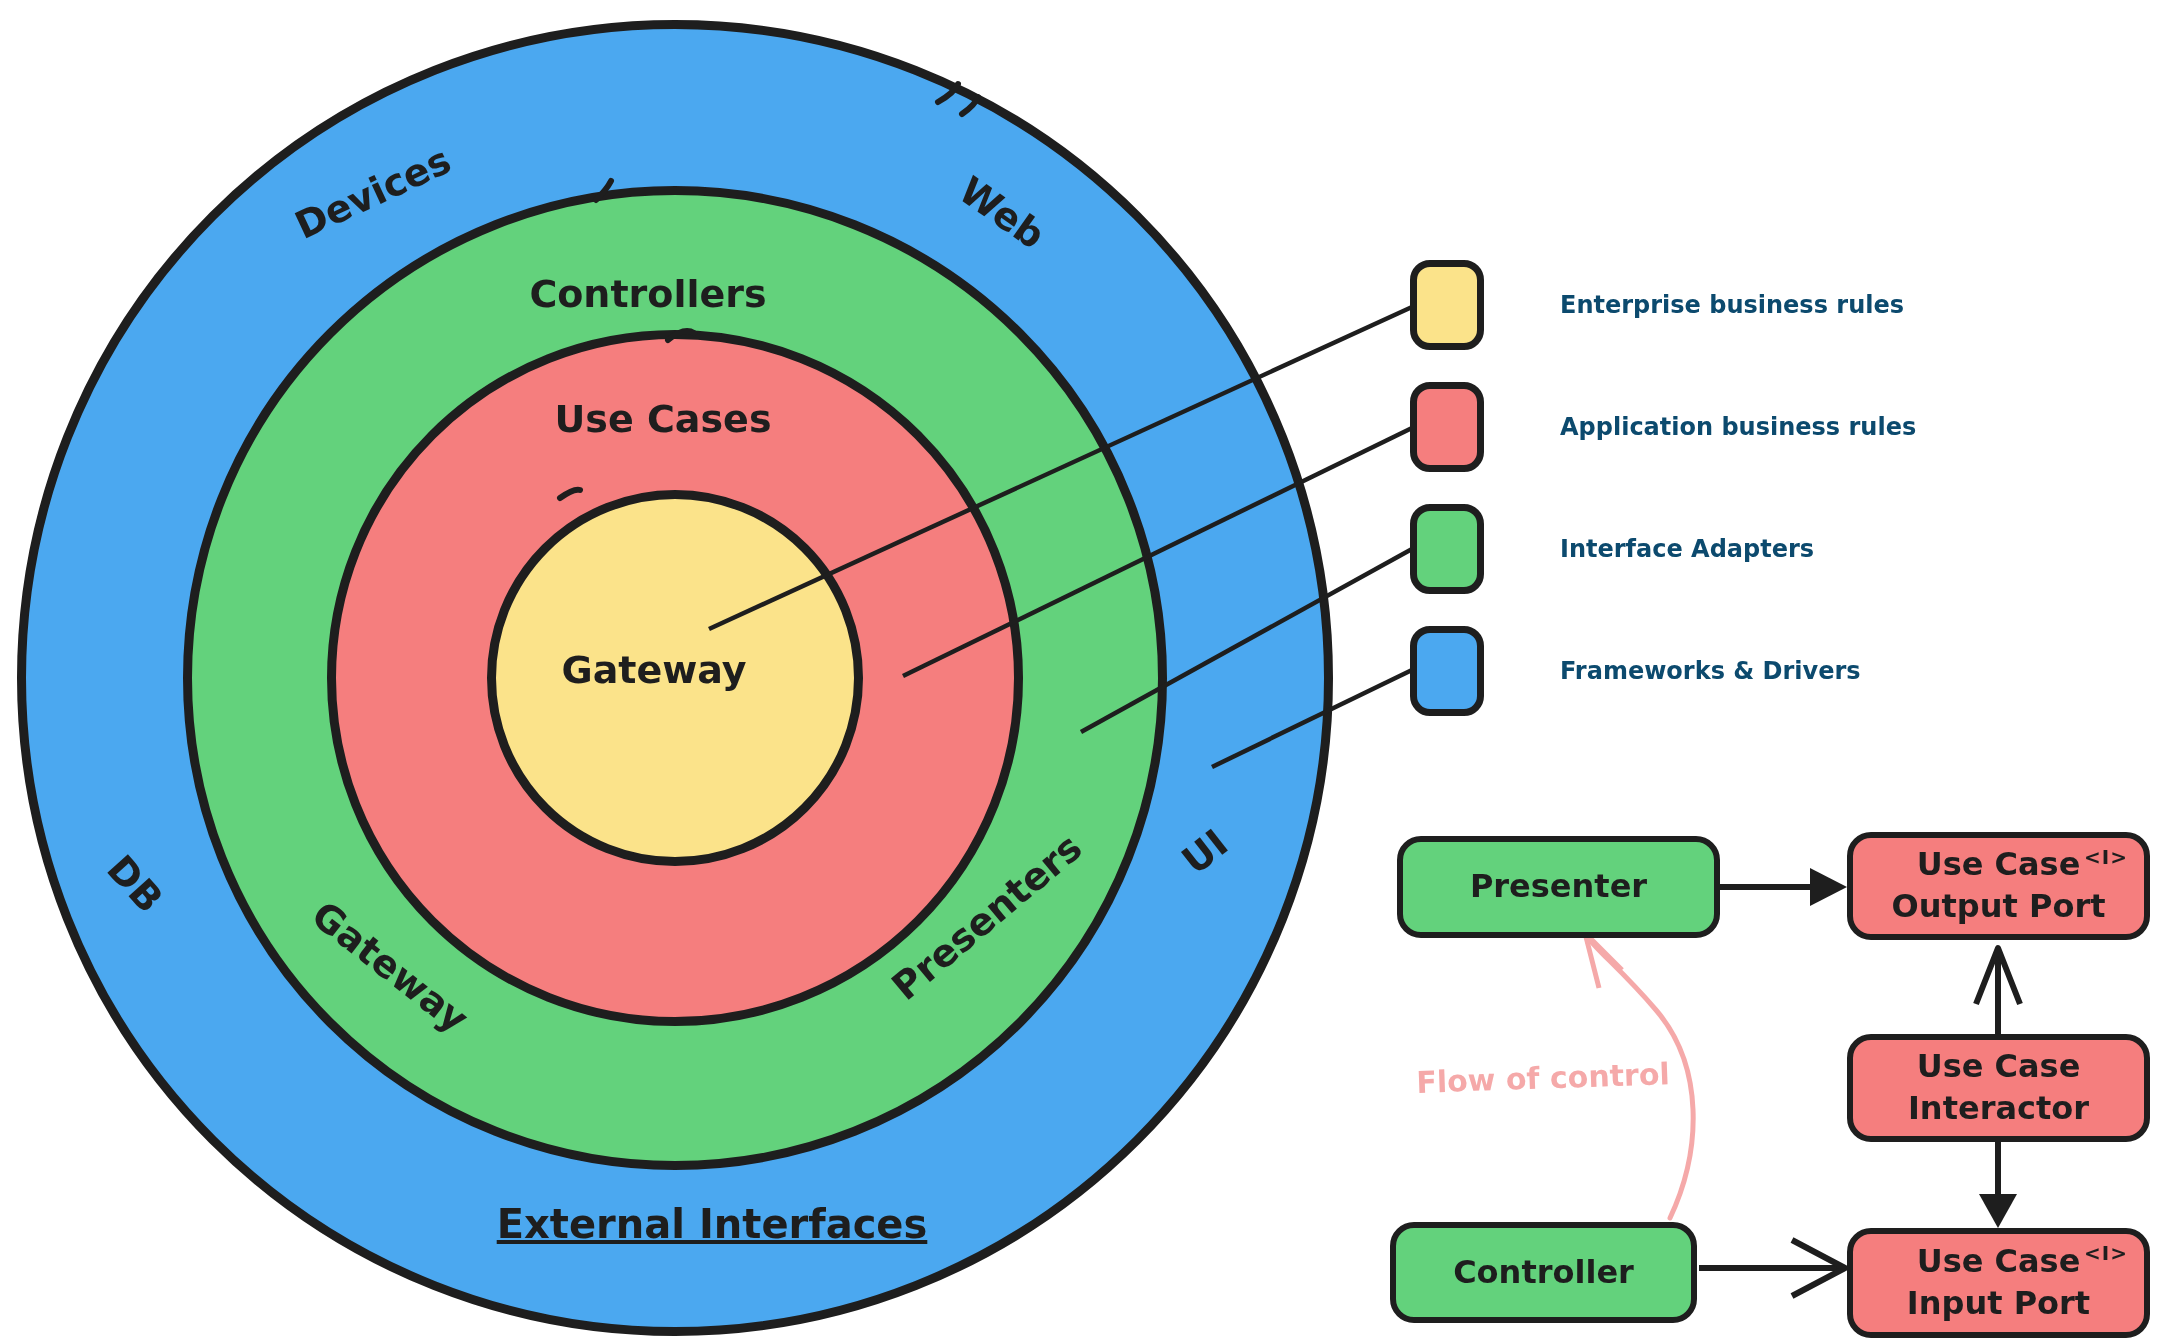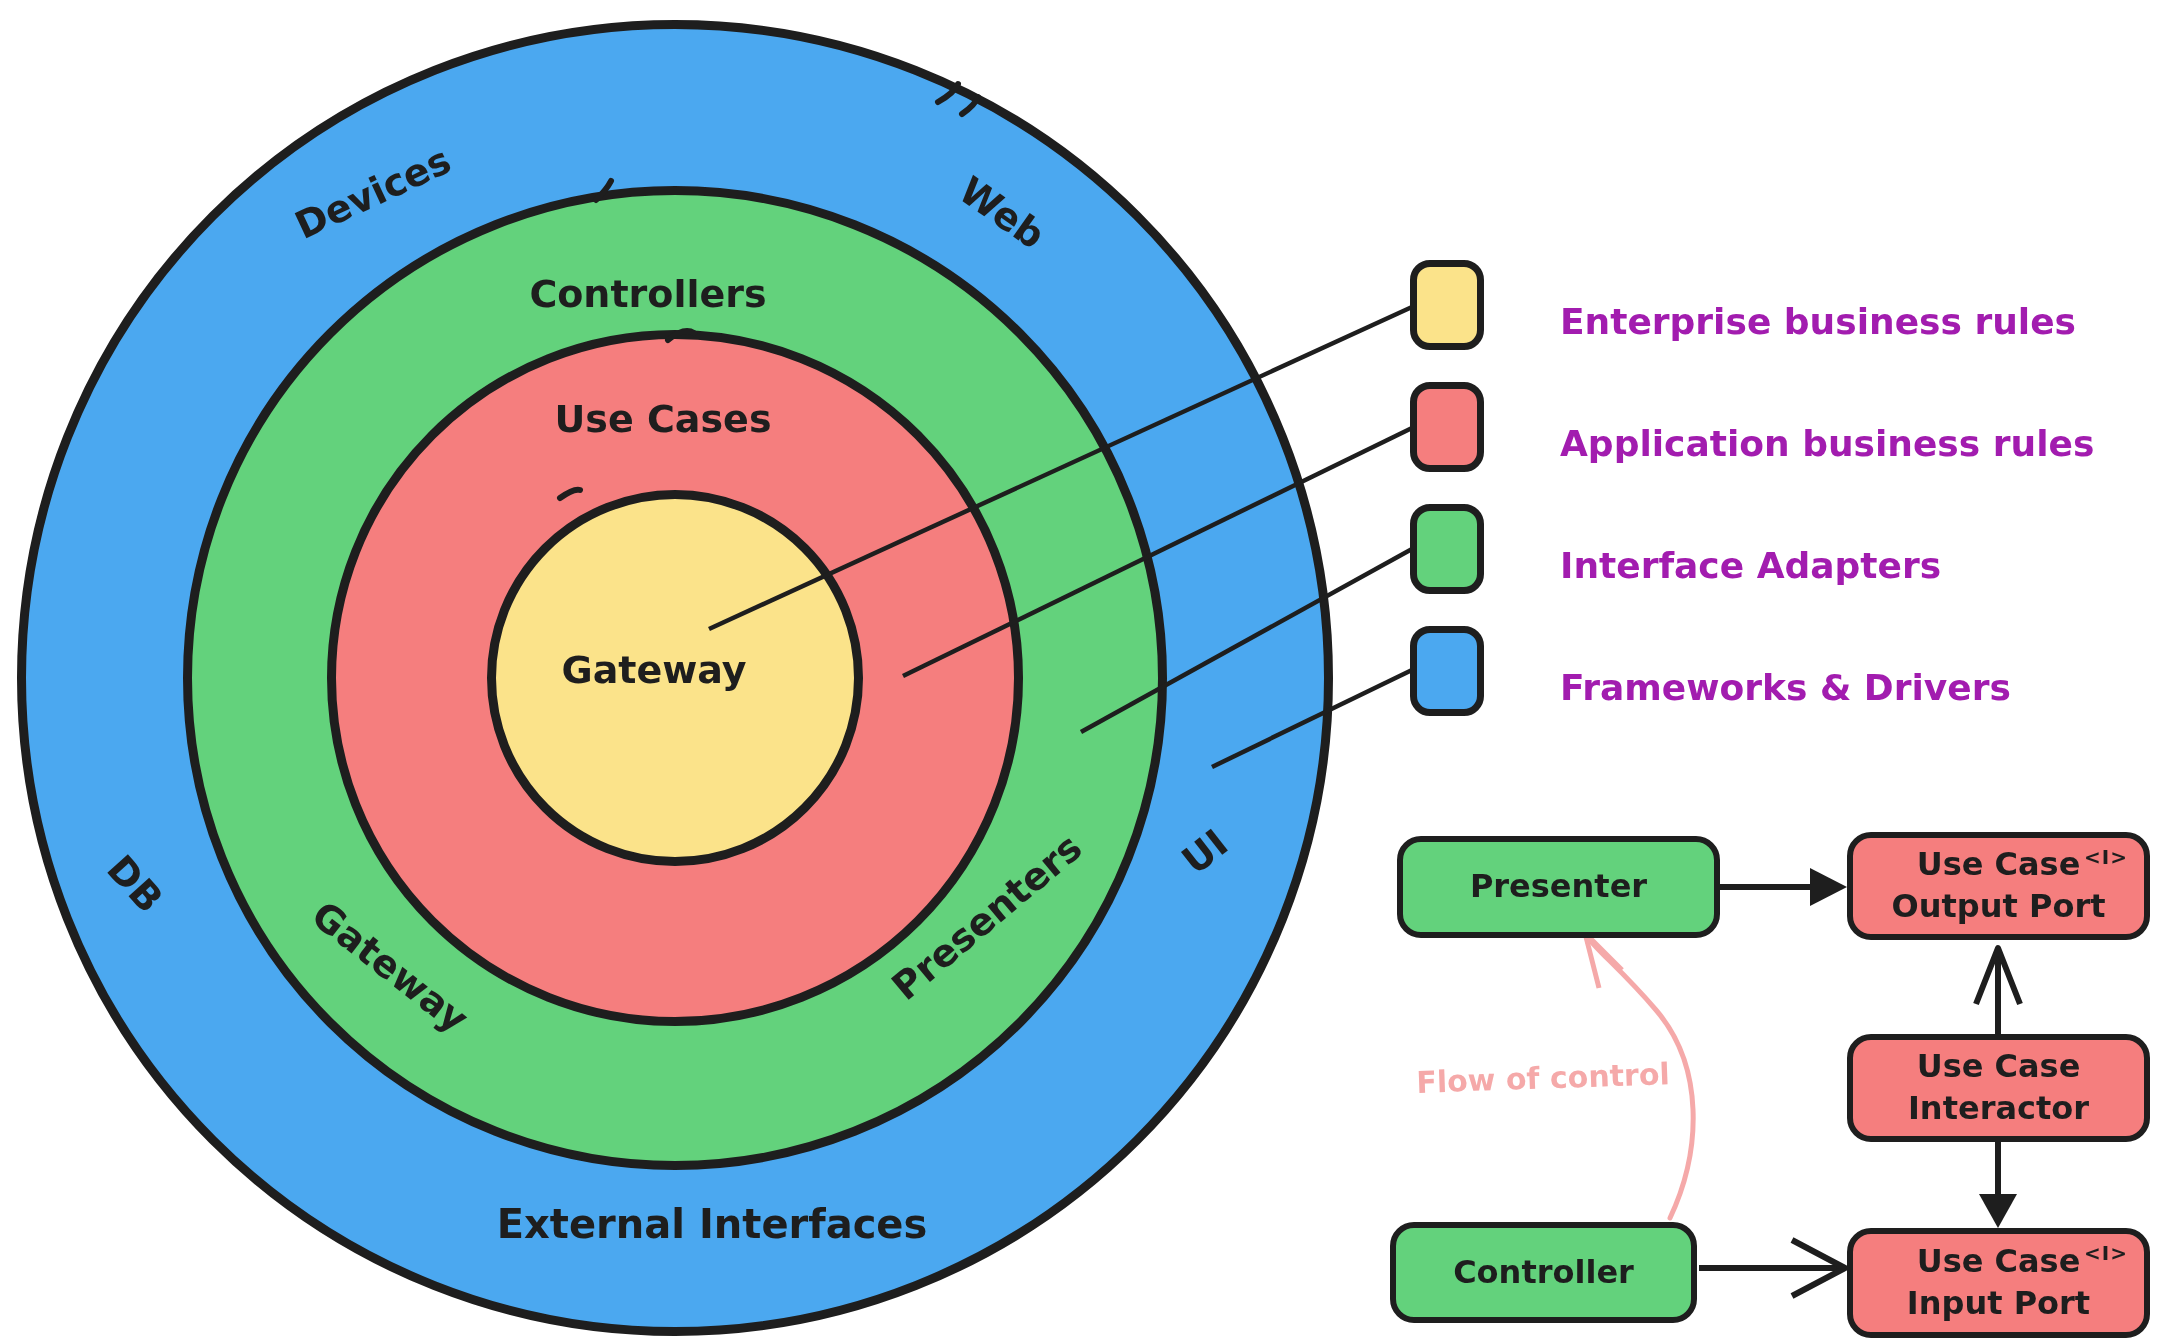--- a/index.html
+++ b/index.html
@@ -15,8 +15,8 @@
   
   .swatch{position:absolute;width:74px;height:90px;border:7px solid #1e1e1e;border-radius:20px;
           box-sizing:border-box;z-index:10;}
-  .legend-label{position:absolute;left:1560px;transform:translateY(-50%);font-size:36px;
-                font-weight:600;color:#a21caf;white-space:nowrap;z-index:10;margin-top:16px;}
+  .legend-label{position:absolute;left:1560px;transform:translateY(-50%);font-size:24px;
+                font-weight:600;color:#0c4a6e;white-space:nowrap;z-index:10;}
   
   .fbox{position:absolute;border:6px solid #1e1e1e;border-radius:24px;box-sizing:border-box;
         display:flex;flex-direction:column;align-items:center;justify-content:center;

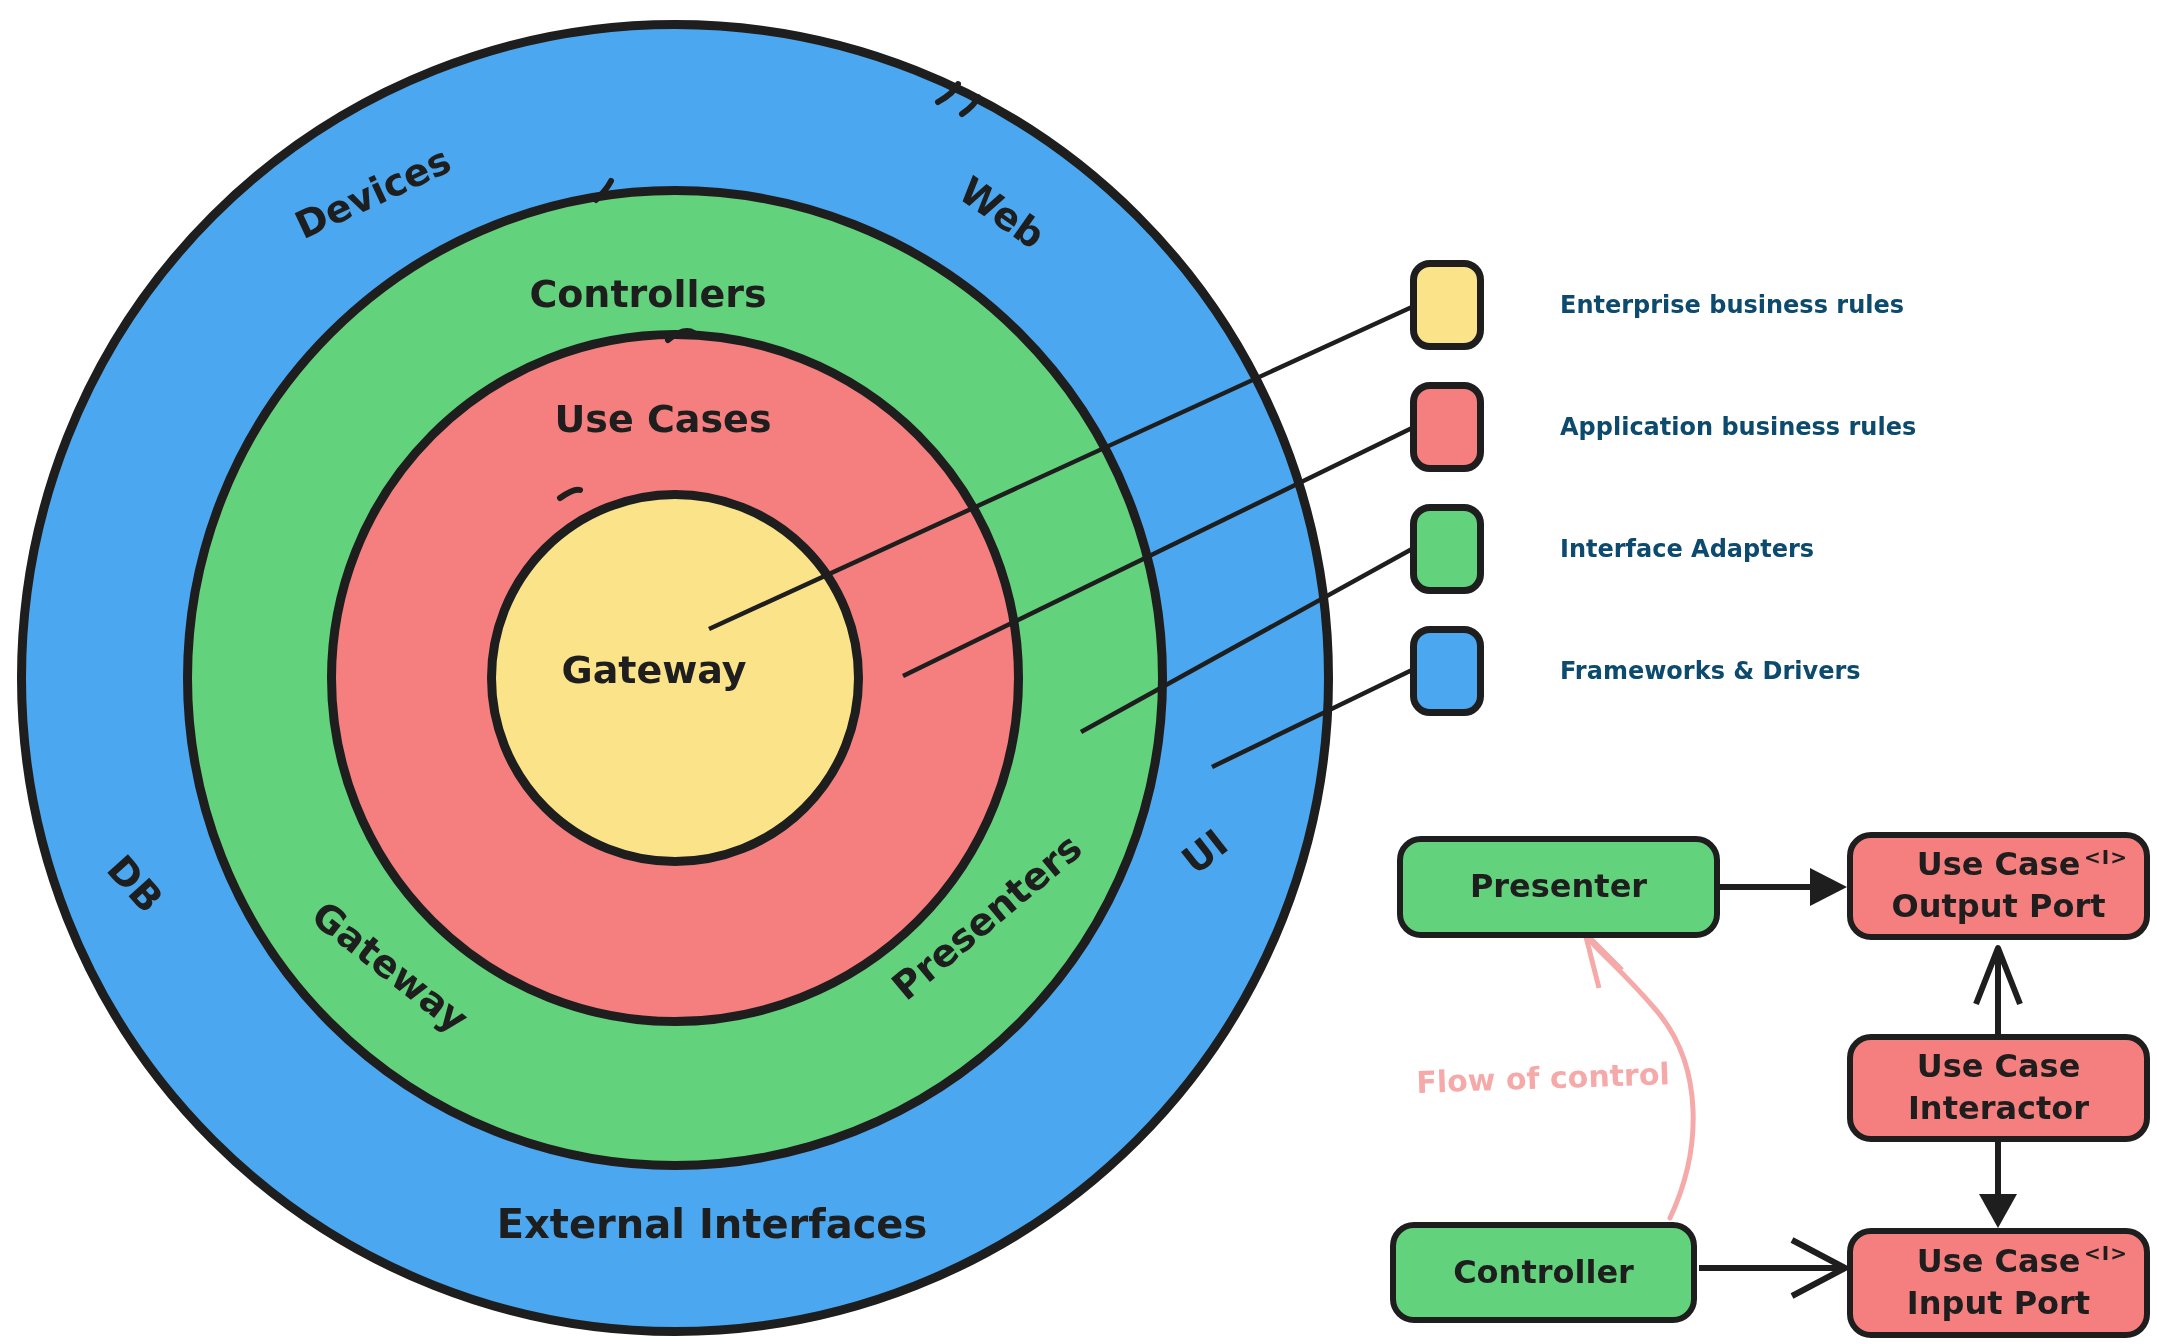--- a/index.html
+++ b/index.html
@@ -73,7 +73,7 @@
   <div class="lbl" style="left:390px;top:967px;font-size:38px;transform:translate(-50%,-50%) rotate(38deg);">Gateway</div>
   <div class="lbl" style="left:987px;top:917px;font-size:38px;transform:translate(-50%,-50%) rotate(-40deg);">Presenters</div>
   <div class="lbl" style="left:1205px;top:852px;font-size:38px;transform:translate(-50%,-50%) rotate(-38deg);">UI</div>
-  <div class="lbl" style="left:712px;top:1224px;font-size:40px;">External Interfaces</div>
+  <div class="lbl" style="left:712px;top:1224px;font-size:40px;text-decoration:underline;">External Interfaces</div>
 
   <div class="swatch" style="left: 1410px; top: 260px; background-color: rgb(251, 227, 138);"></div>
   <div class="legend-label" style="top:305px;">Enterprise business rules</div>

